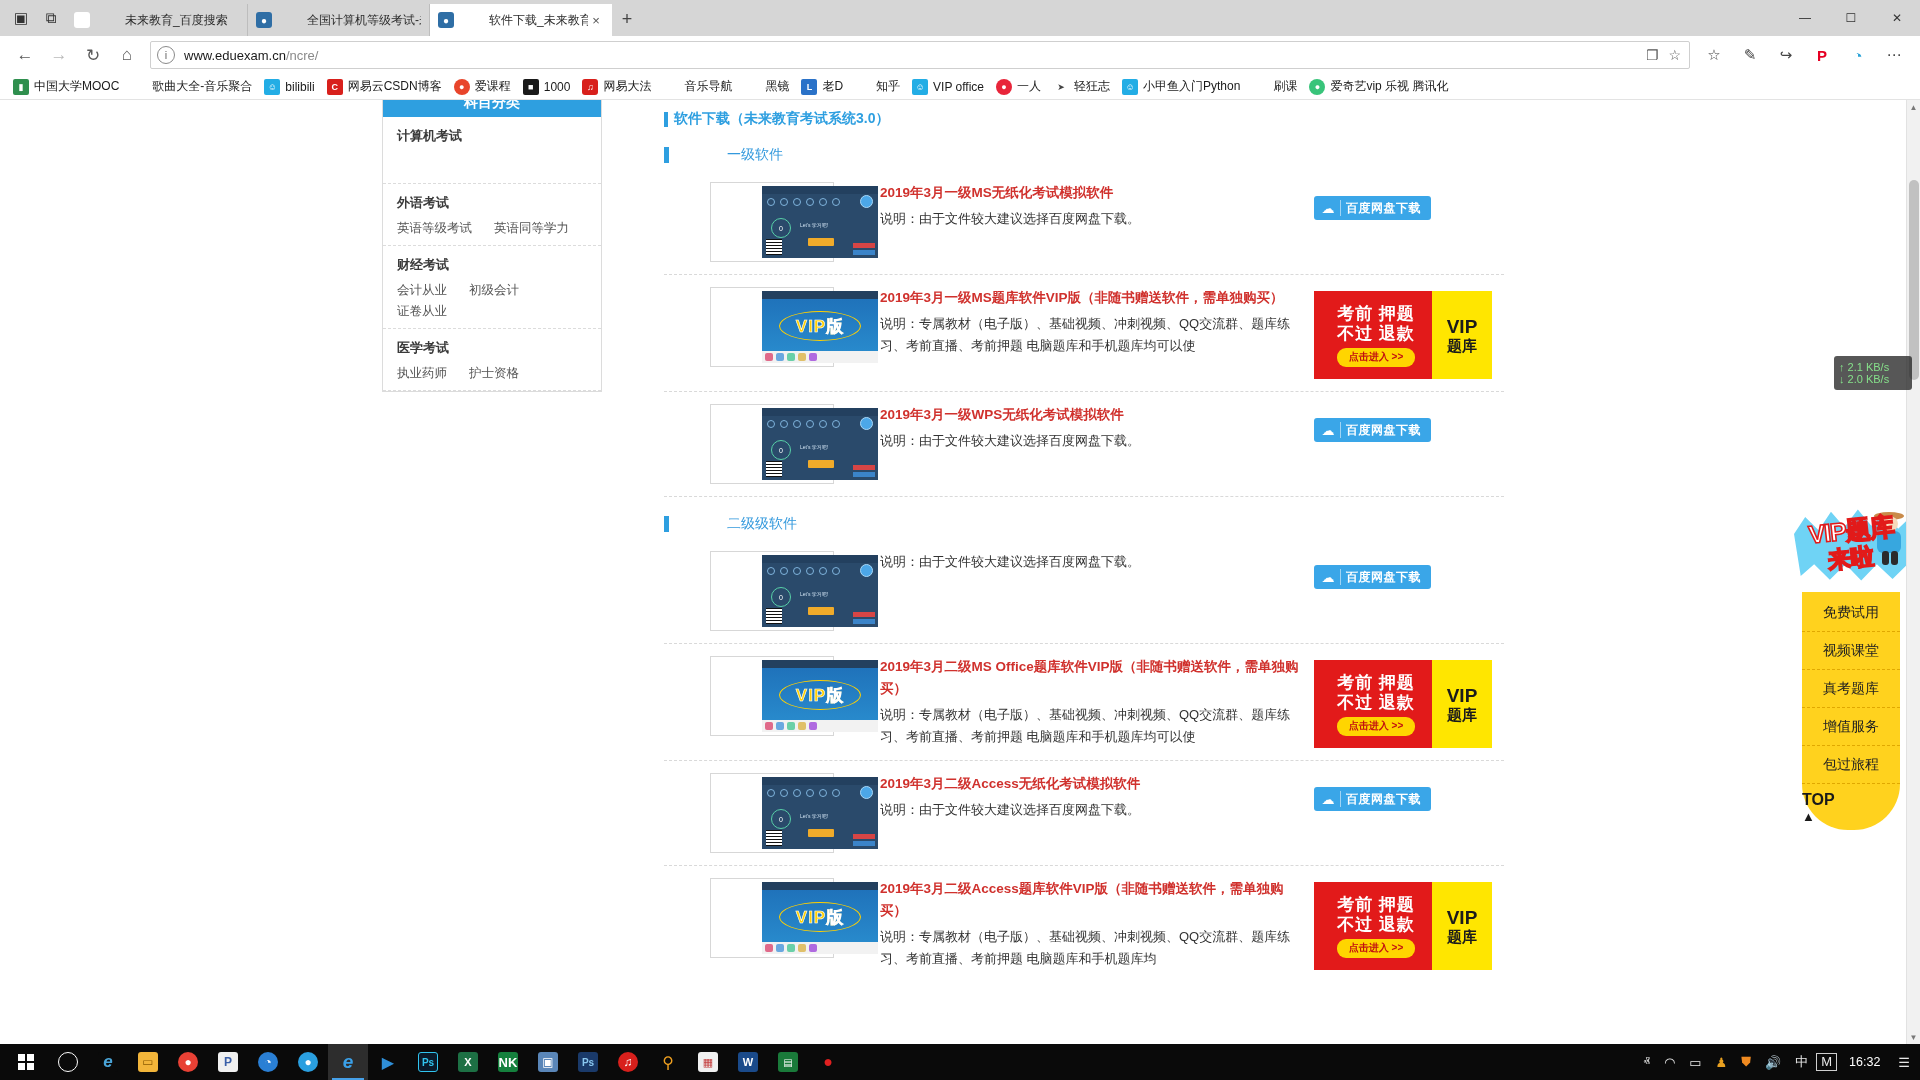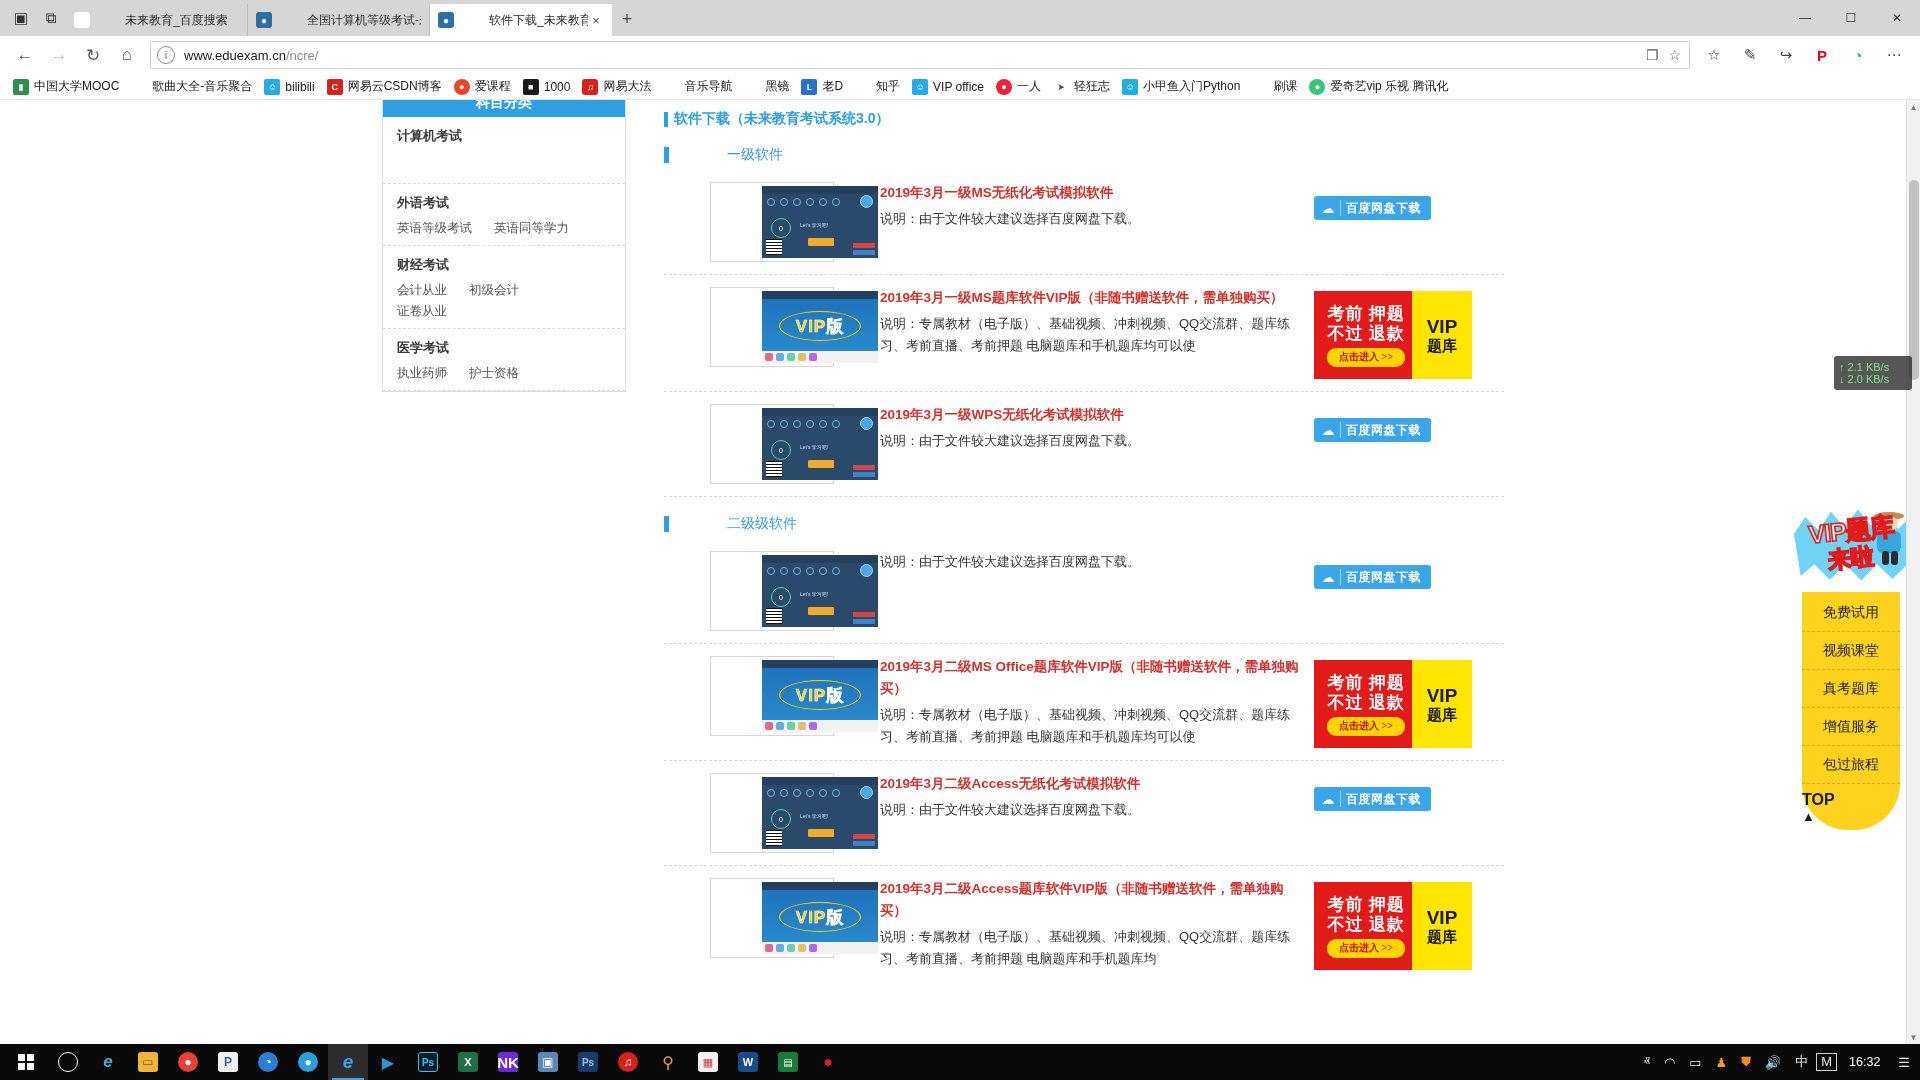--- a/index.html
+++ b/index.html
@@ -99,7 +99,7 @@
 
   
   .sidecard {
-    position:absolute; left: 0px; top: -14px; width: 244px;
+    position:absolute; left: 0px; top: -14px; width: 220px;
     background:#fff; border:1px solid #dcdcdc;
   }
   .sidecard-head {

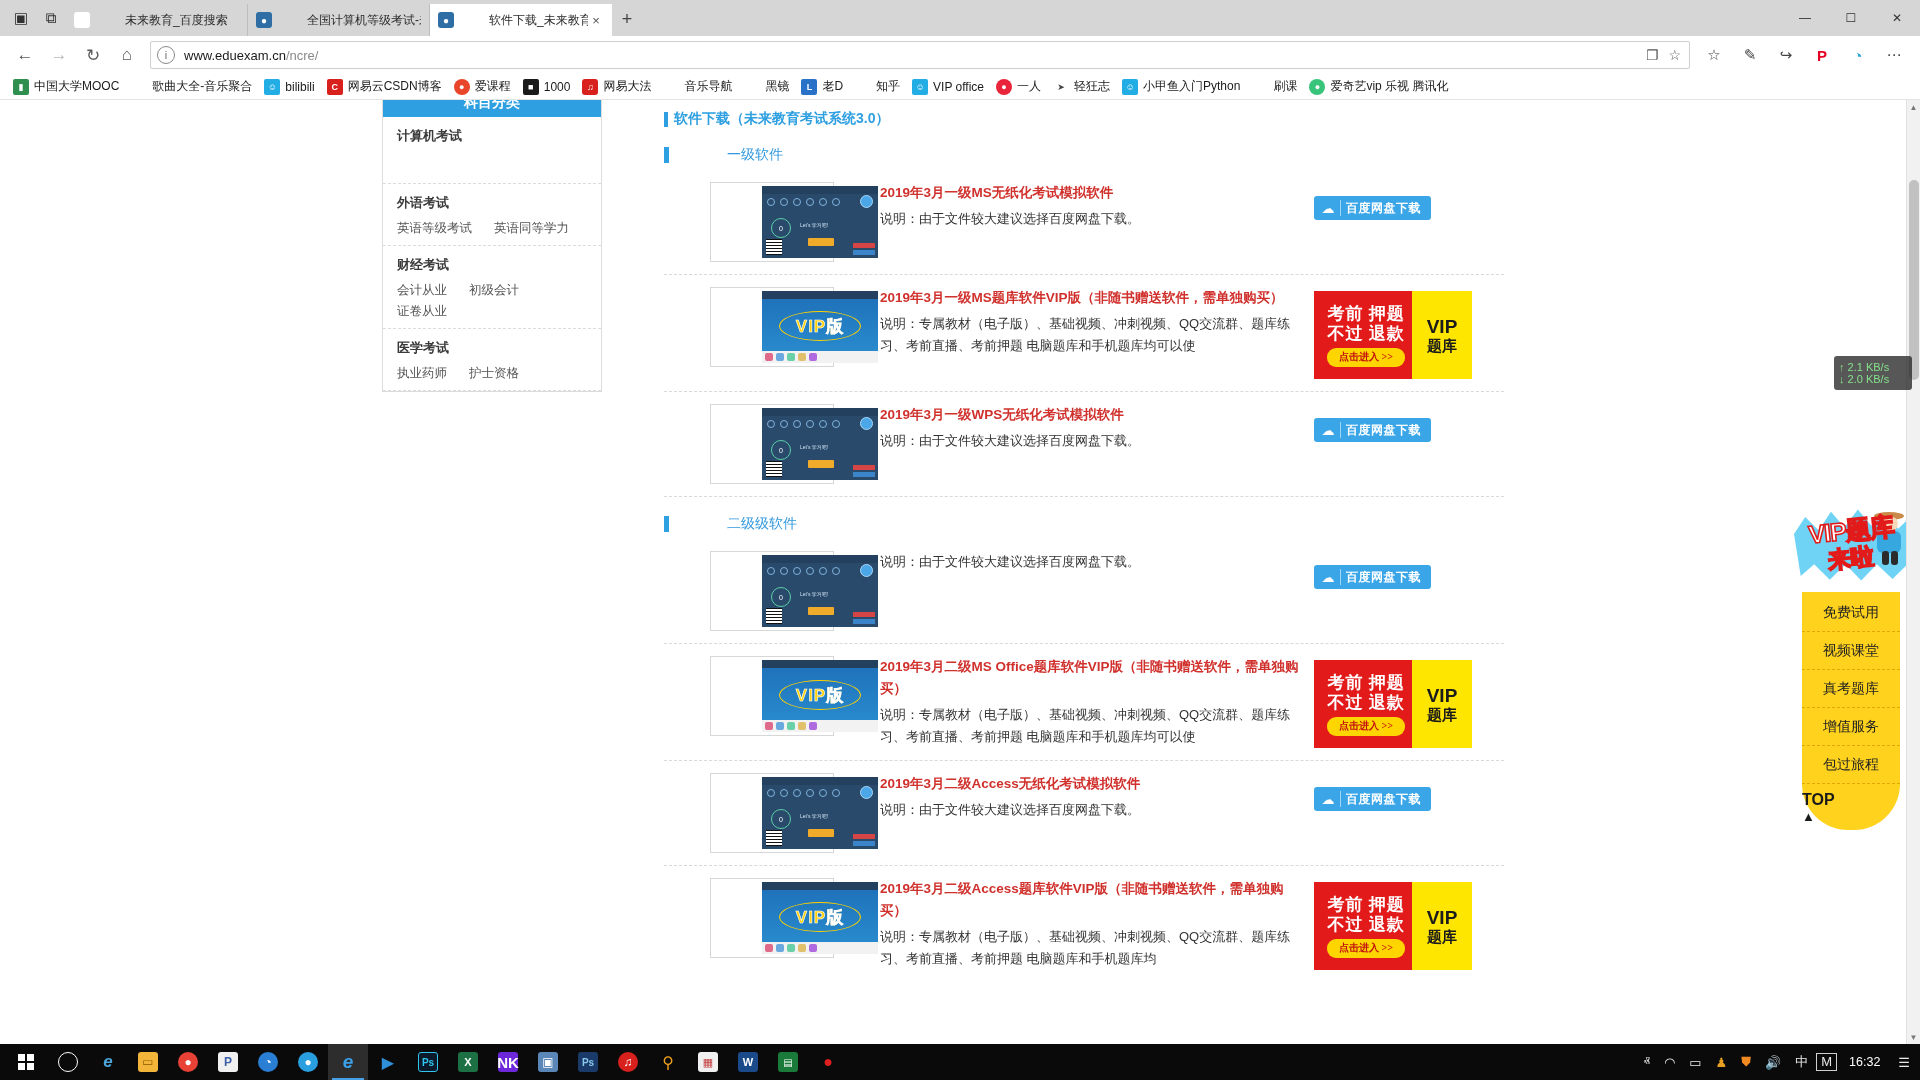--- a/index.html
+++ b/index.html
@@ -211,10 +211,9 @@
     width: 178px; height: 88px; display:flex; position:relative; overflow:hidden;
   }
   .ad-left {
-    width: 98px; background:#e21a1a; position:relative;
+    width: 118px; background:#e21a1a; position:relative;
     display:flex; flex-direction:column; align-items:center; justify-content:center;
     padding-left: 6px;
-    font-family: Liberation Serif, serif;
   }
   .ad-left .l1, .ad-left .l2 {
     color:#fff; font-weight:bold; font-size:17px; letter-spacing:1px; line-height:20px;

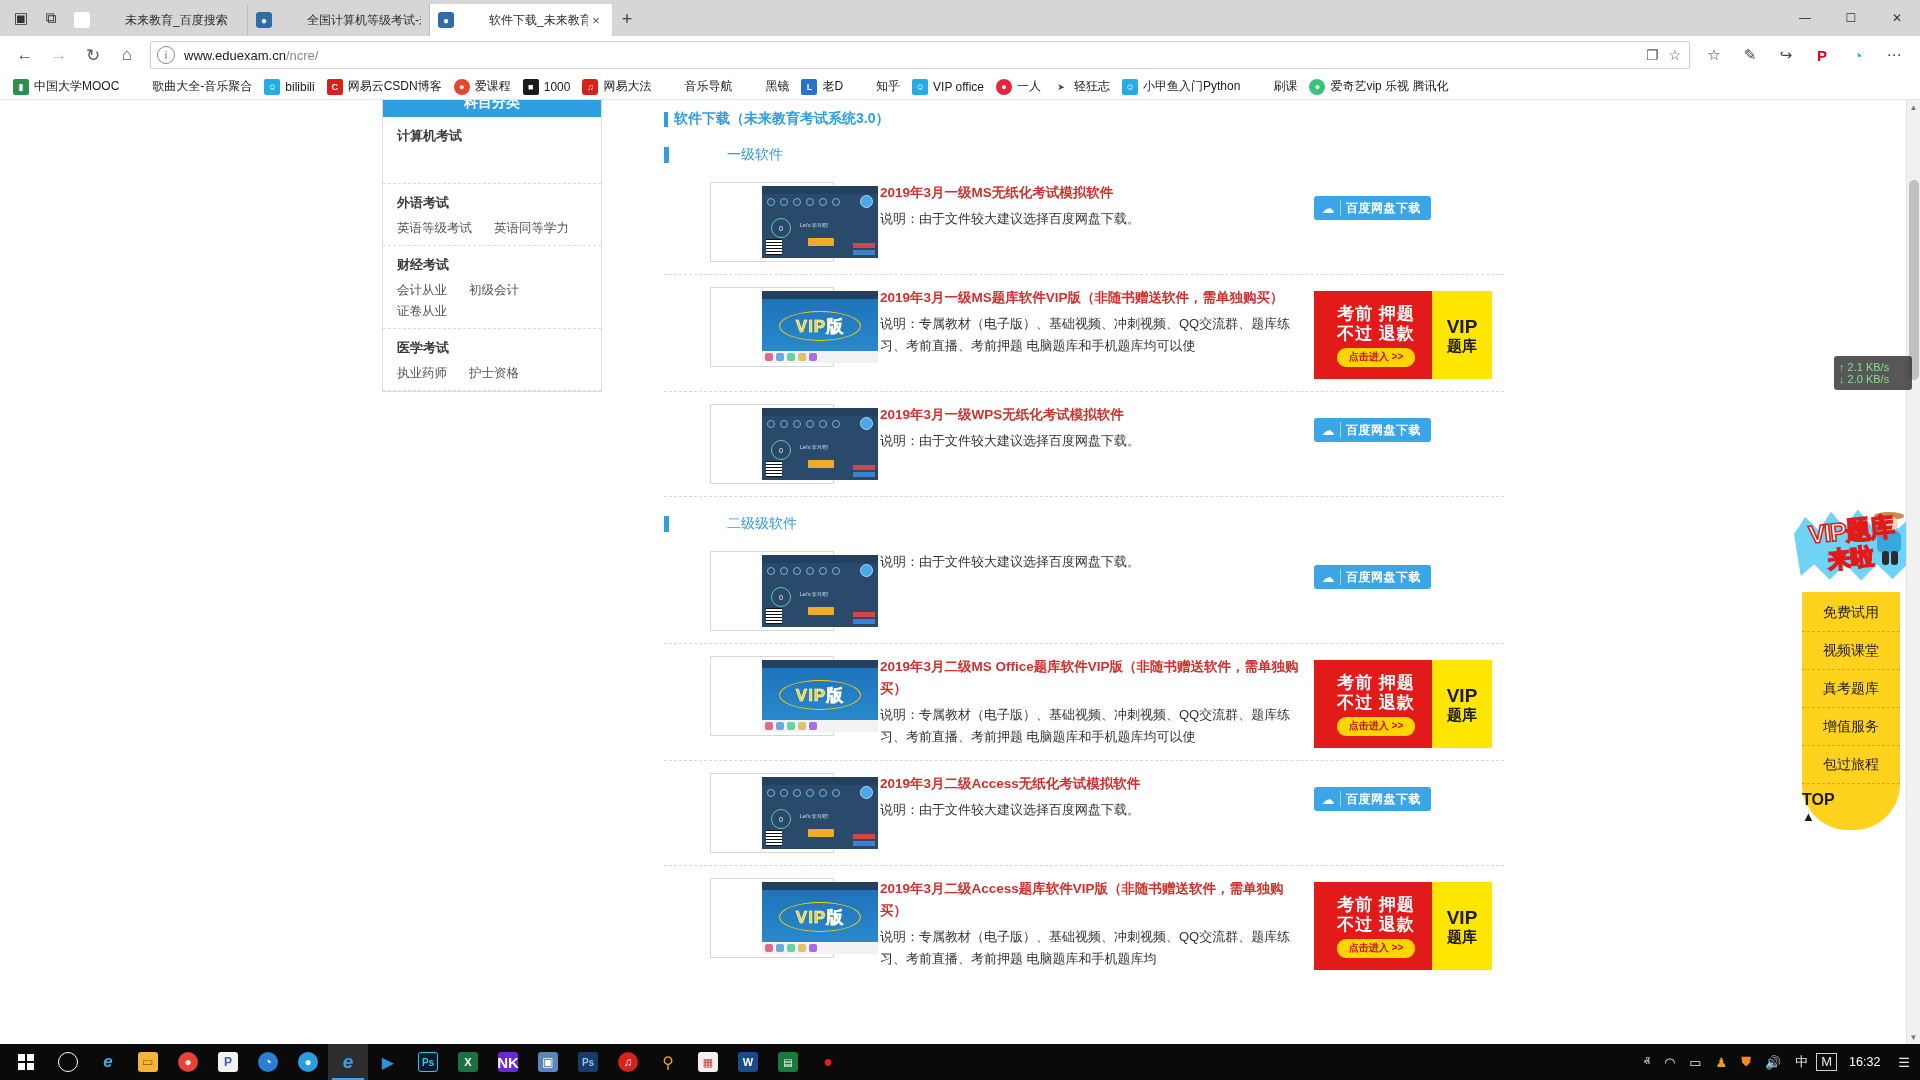--- a/index.html
+++ b/index.html
@@ -828,7 +828,7 @@
       <span class="tb-ico" style="background:#1d7044;color:#fff;font-size:11px">X</span>
     </div>
   <div class="tb-item">
-      <span class="tb-ico" style="background:#6d28d9;color:#fff;font-size:15px">NK</span>
+      <span class="tb-ico" style="background:#15803d;color:#fff;font-size:13px">NK</span>
     </div>
   <div class="tb-item">
       <span class="tb-ico" style="background:#5a86b8;color:#fff">▣</span>

